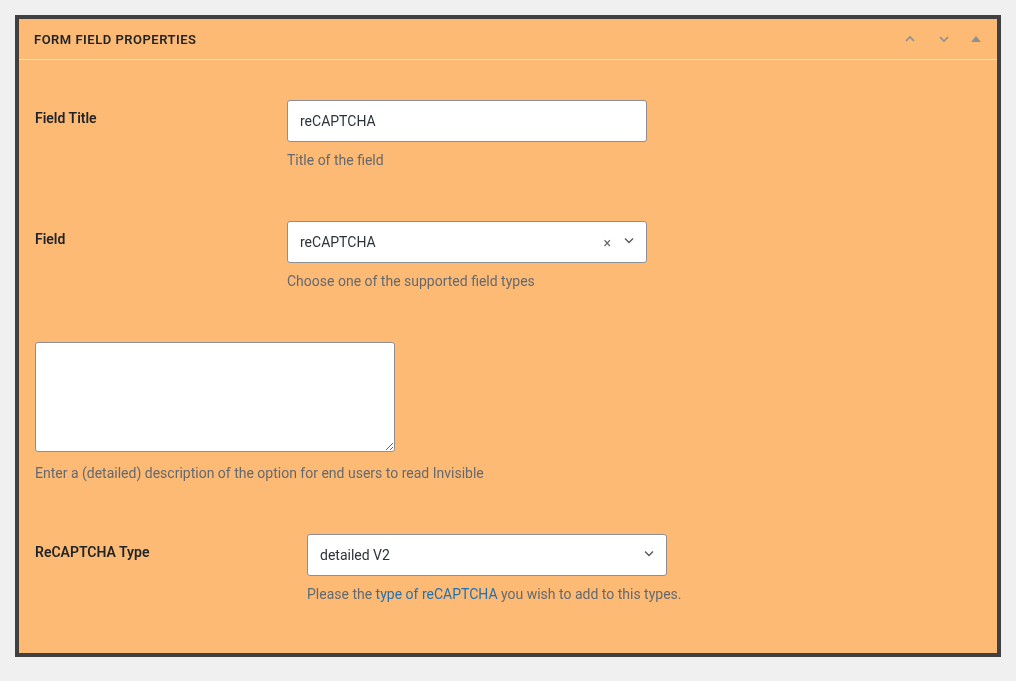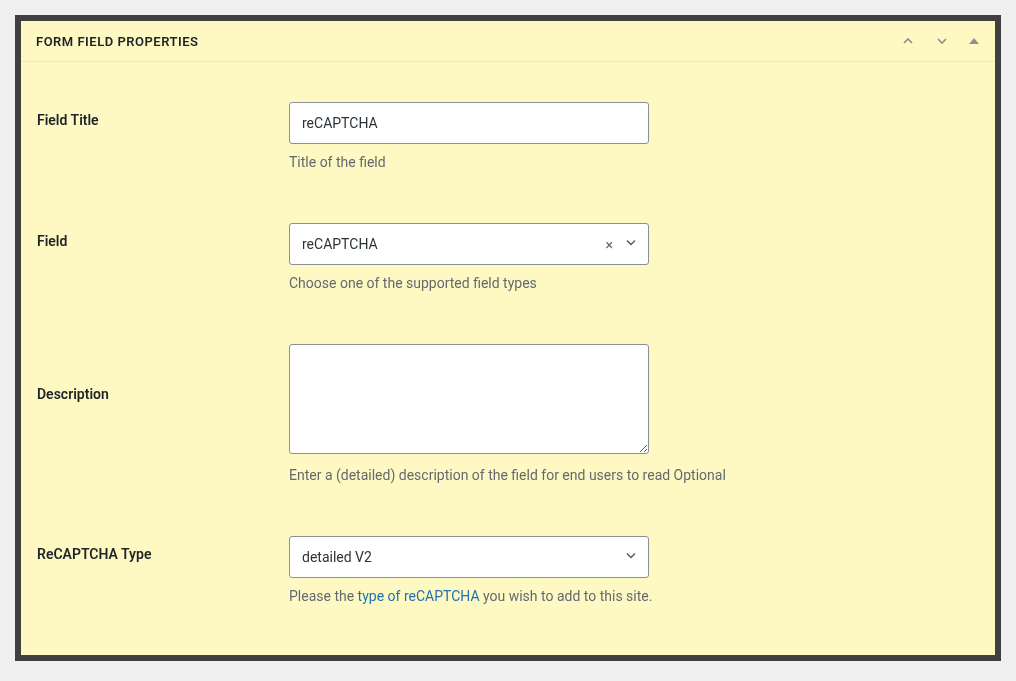--- a/index.html
+++ b/index.html
@@ -15,8 +15,8 @@
       color: #1d2327;
     }
     .panel {
-      background: #fef9c3;
-      border: 6px solid #404040;
+      background: #fdba74;
+      border: 4px solid #404040;
     }
     .panel-header {
       display: flex;

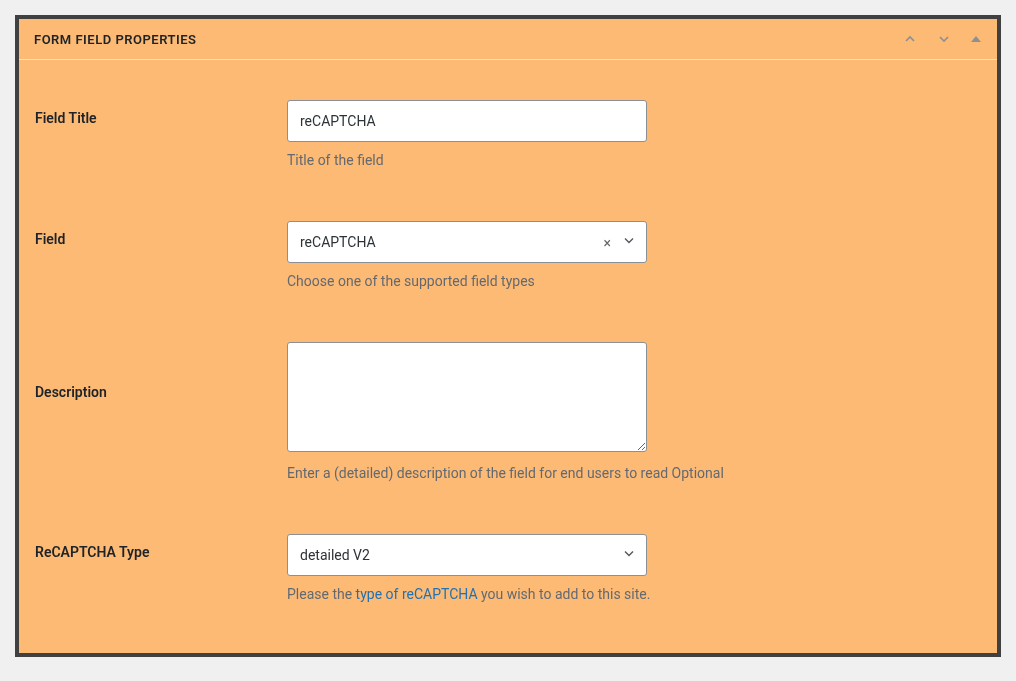--- a/index.html
+++ b/index.html
@@ -185,7 +185,6 @@
     </div>
 
     <div class="form-row">
-      <div class="form-label" style="padding-top:42px;">Description</div>
       <div class="form-control-wrap">
         <textarea class="textarea-input" style=""></textarea>
         <div class="help-text wider-help">Enter a (detailed) description of the field for end users to read Optional</div>

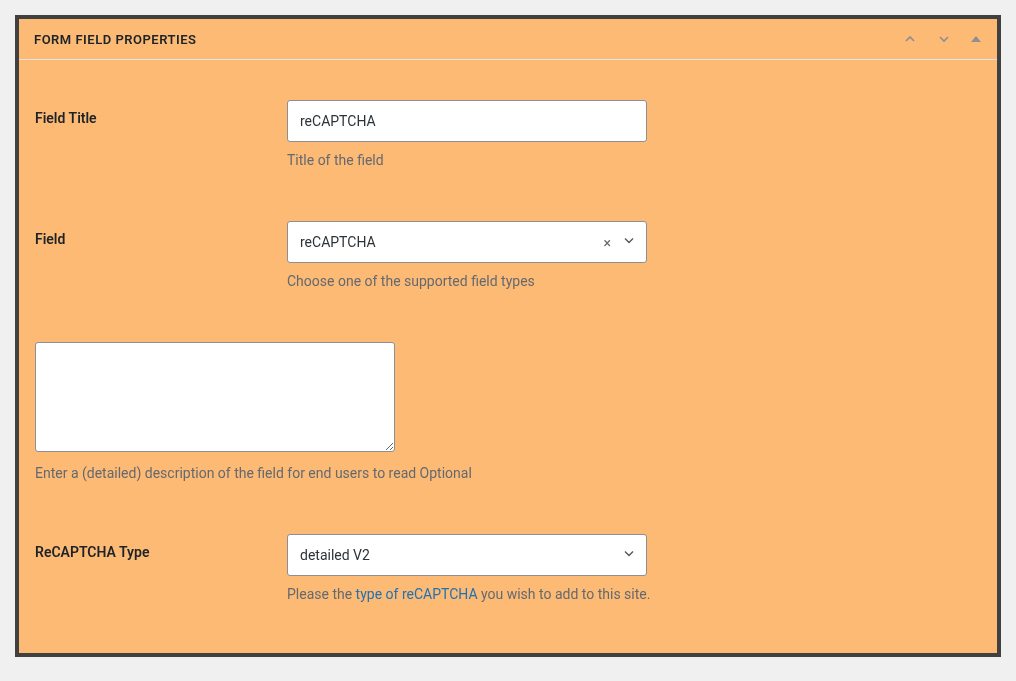--- a/index.html
+++ b/index.html
@@ -187,7 +187,7 @@
     <div class="form-row">
       <div class="form-control-wrap">
         <textarea class="textarea-input" style=""></textarea>
-        <div class="help-text wider-help">Enter a (detailed) description of the field for end users to read Optional</div>
+        <div class="help-text wider-help">Enter a (detailed) description of the option for end users to read Invisible</div>
       </div>
     </div>
 

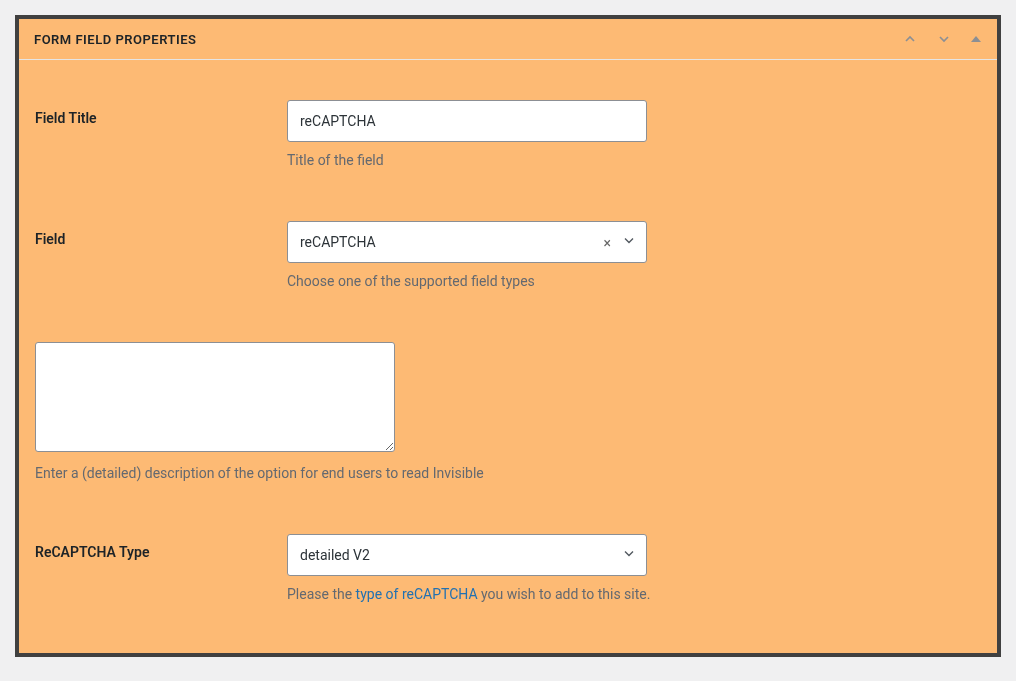--- a/index.html
+++ b/index.html
@@ -51,6 +51,7 @@
     }
     .form-row:last-child {
       margin-bottom: 18px;
+      gap: 20px;
     }
     .form-label {
       width: 252px;

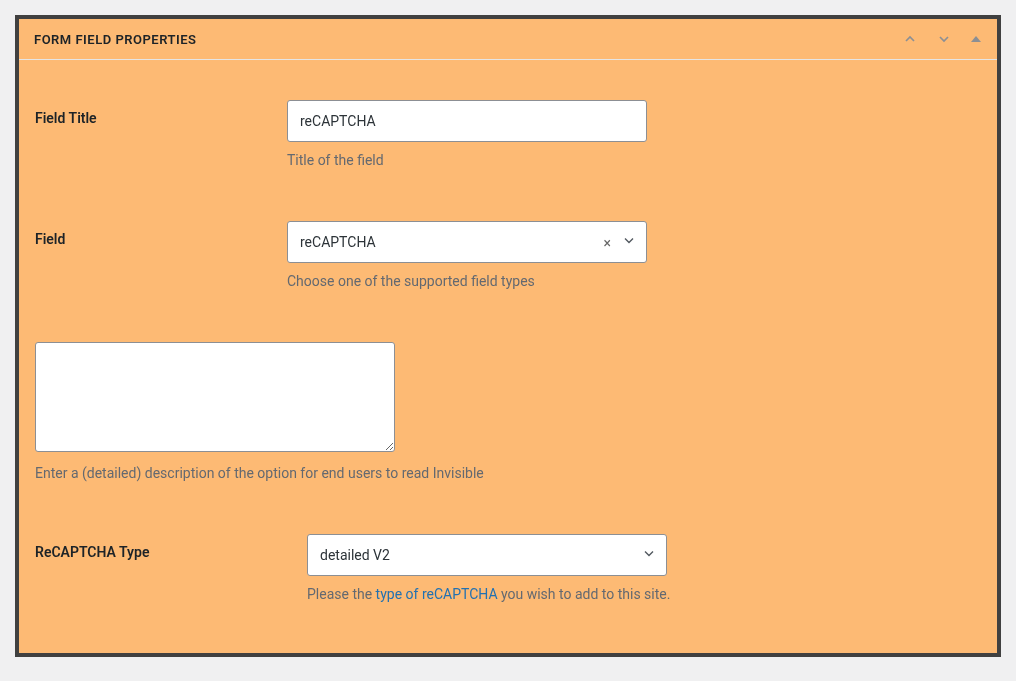--- a/index.html
+++ b/index.html
@@ -206,7 +206,7 @@
           </div>
         </div>
         <div class="help-text wider-help">
-          <span>Please the </span><a href="#">type of reCAPTCHA</a><span> you wish to add to this site.</span>
+          <span>Please the </span><a href="#">type of reCAPTCHA</a><span> you wish to add to this types.</span>
           <br>
         </div>
       </div>

